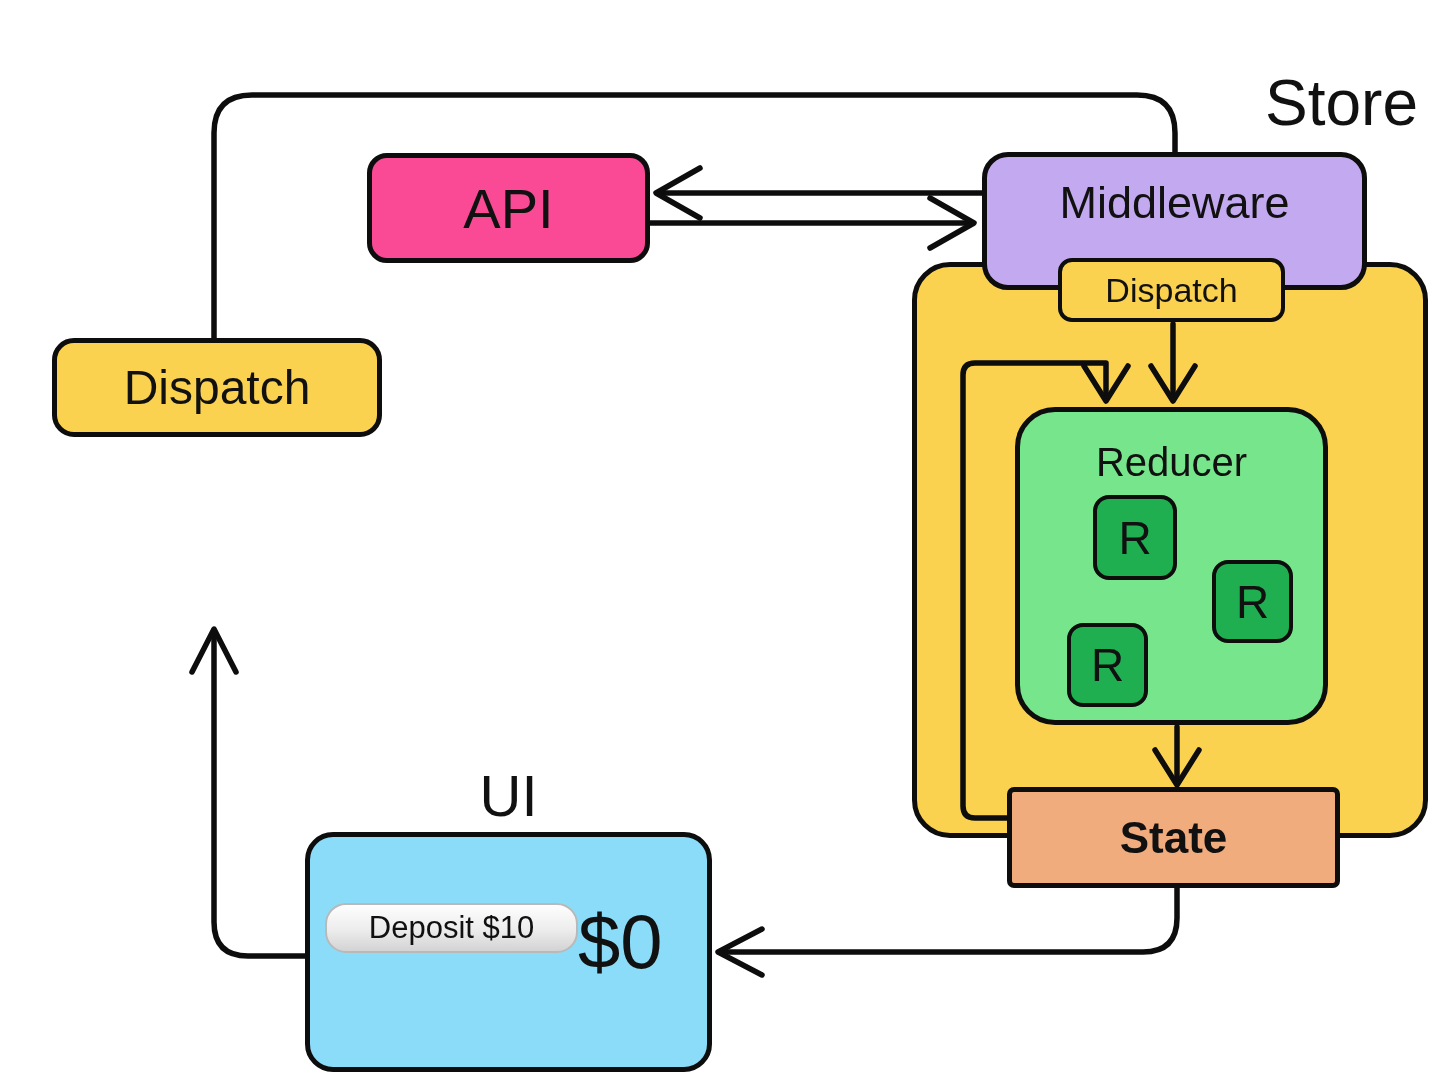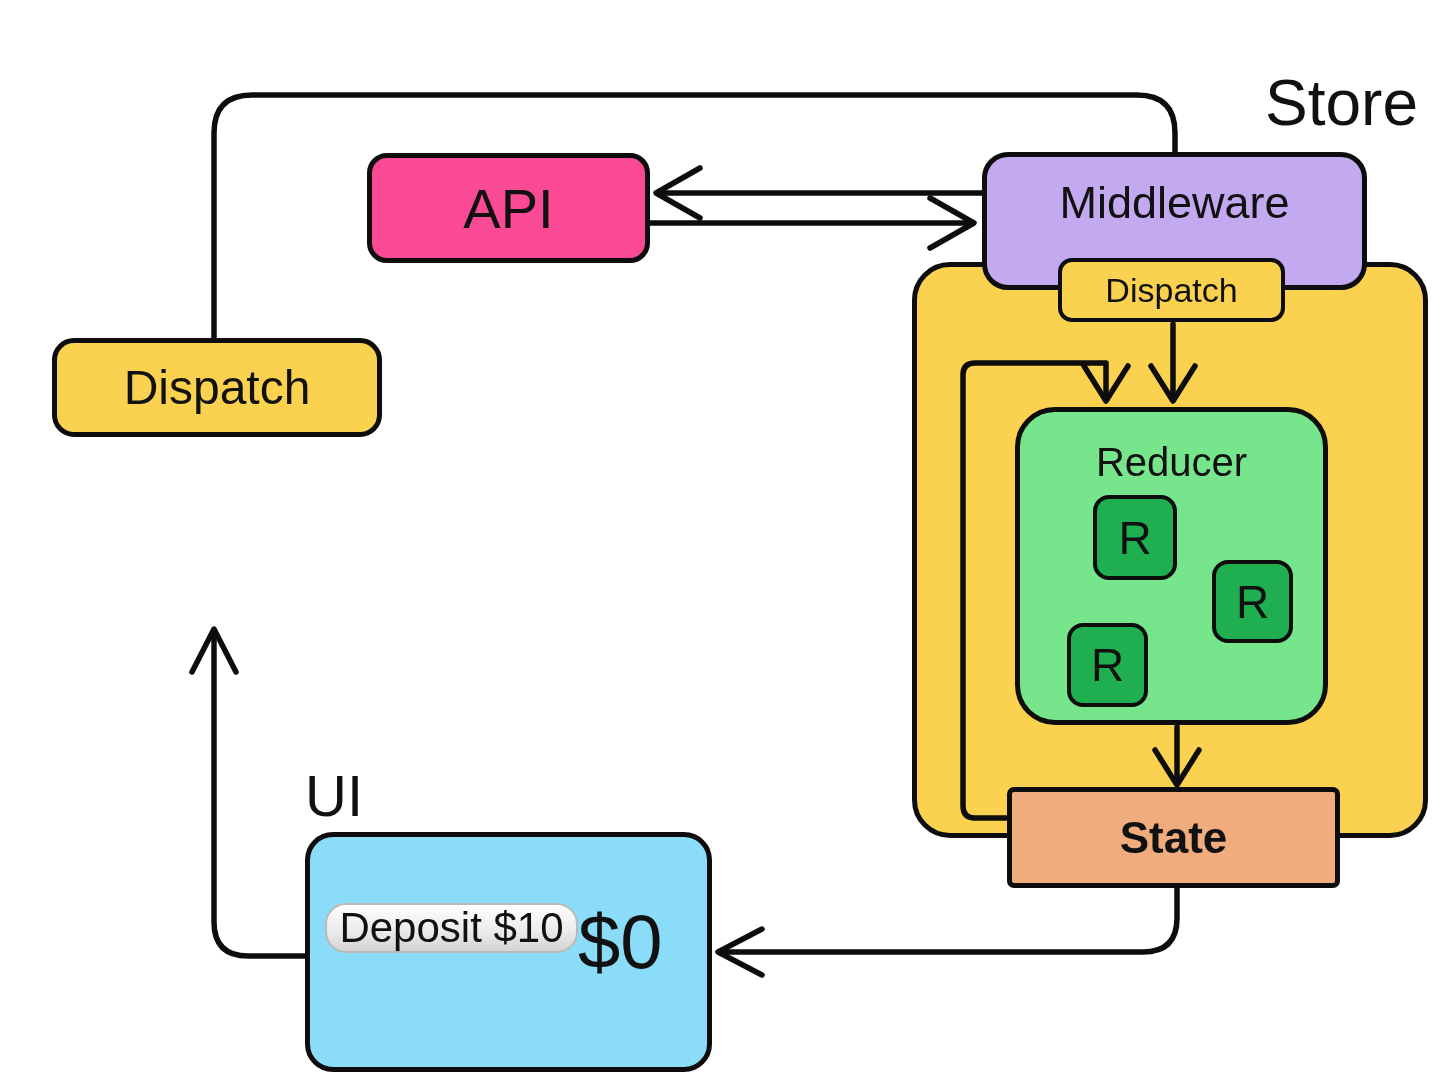--- a/index.html
+++ b/index.html
@@ -38,7 +38,7 @@
        border-radius:22px;font-size:48px;}
   .ui-panel{left:305px;top:832px;width:407px;height:240px;background:var(--panel_blue);
        border-radius:28px;}
-  .ui-label{position:absolute;left:305px;top:762px;width:407px;
+  .ui-label{position:absolute;left:305px;top:762px;width:407px;text-align:center;
        font-size:58px;z-index:3;}
   .ui-btn{position:absolute;box-sizing:border-box;width:253px;height:50px;
        background:linear-gradient(#fefefe,#ececec 55%,#d3d3d3);

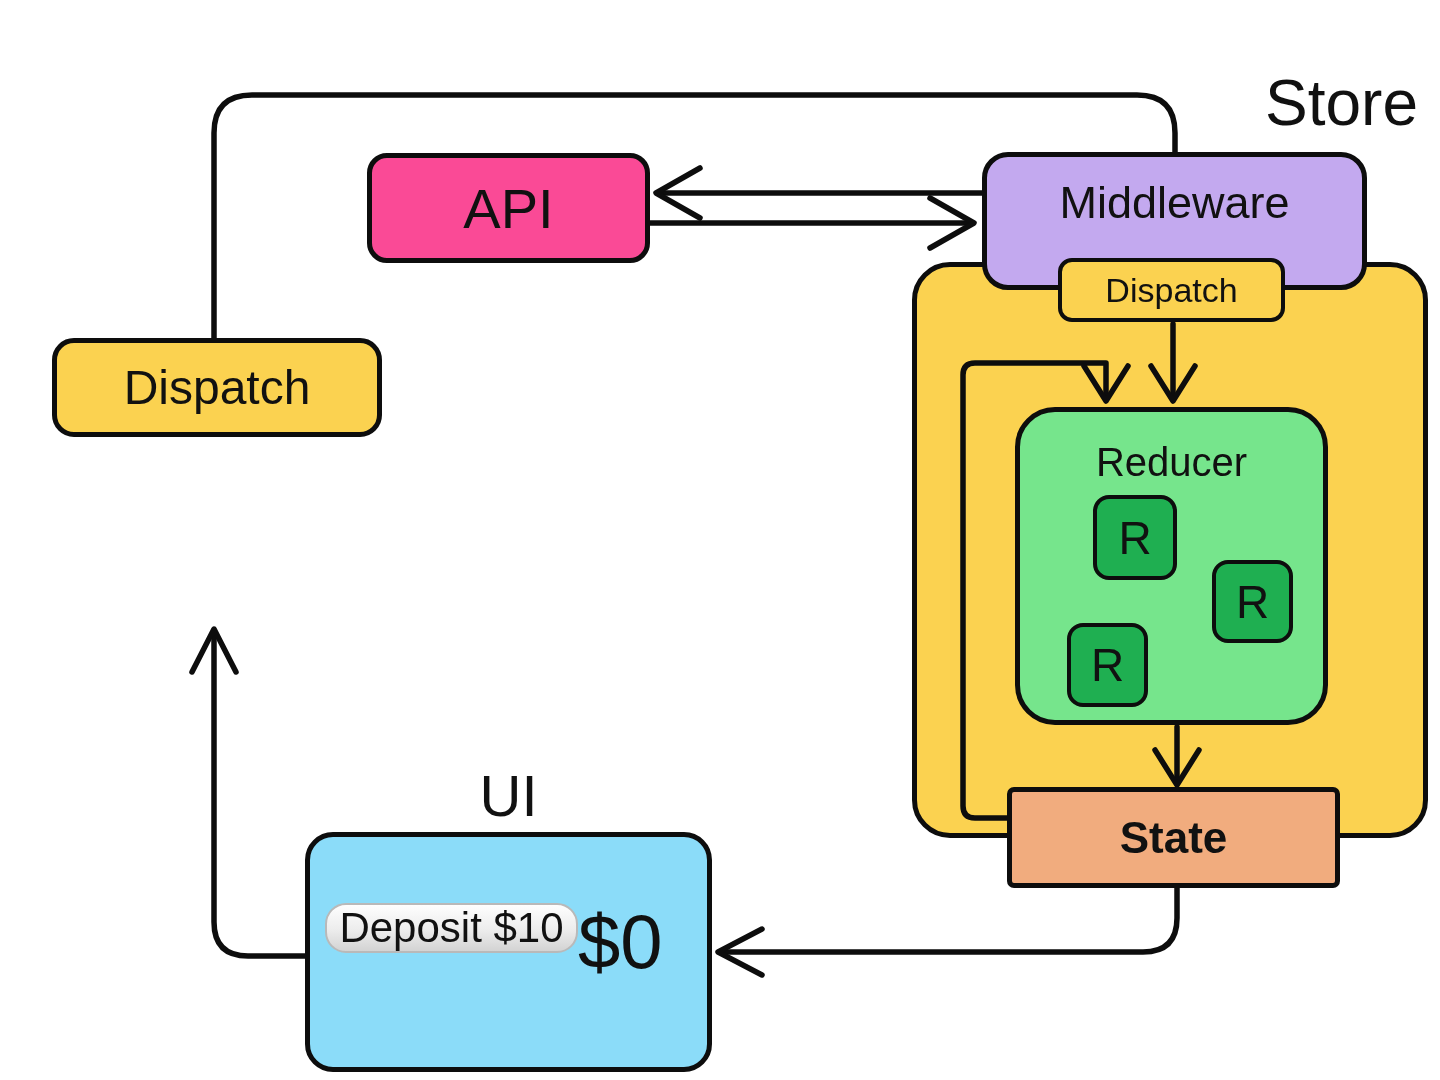--- a/index.html
+++ b/index.html
@@ -43,7 +43,7 @@
   .ui-btn{position:absolute;box-sizing:border-box;width:253px;height:50px;
        background:linear-gradient(#fefefe,#ececec 55%,#d3d3d3);
        border:2px solid #b9b9b9;border-radius:21px;display:flex;align-items:center;
-       justify-content:center;font-size:42px;color:#111;z-index:4;}
+       justify-content:center;font-size:31px;color:#111;z-index:4;}
   .btn-deposit{left:325px;top:903px;}
   .btn-withdraw{left:325px;top:961px;height:51px;}
   .balance{position:absolute;left:578px;top:898px;font-size:76px;z-index:4;}

